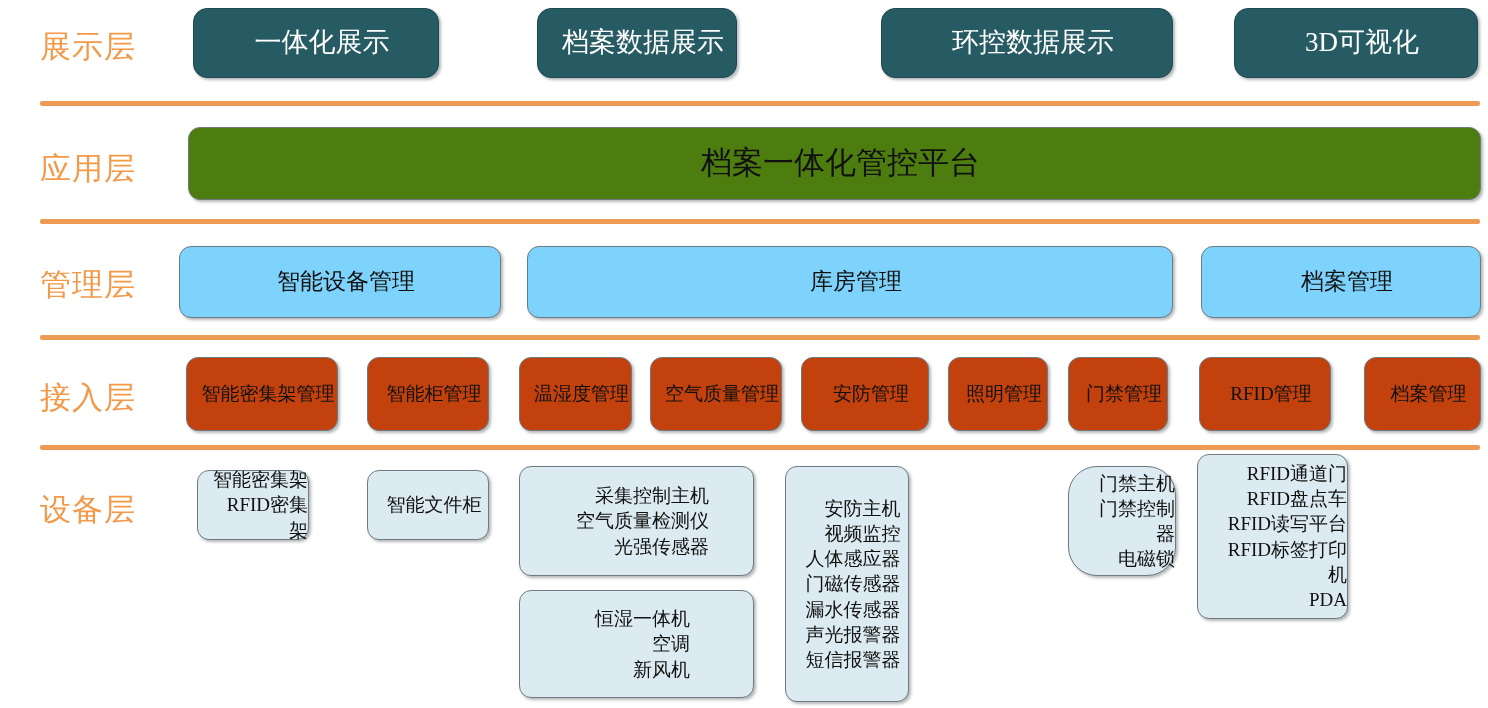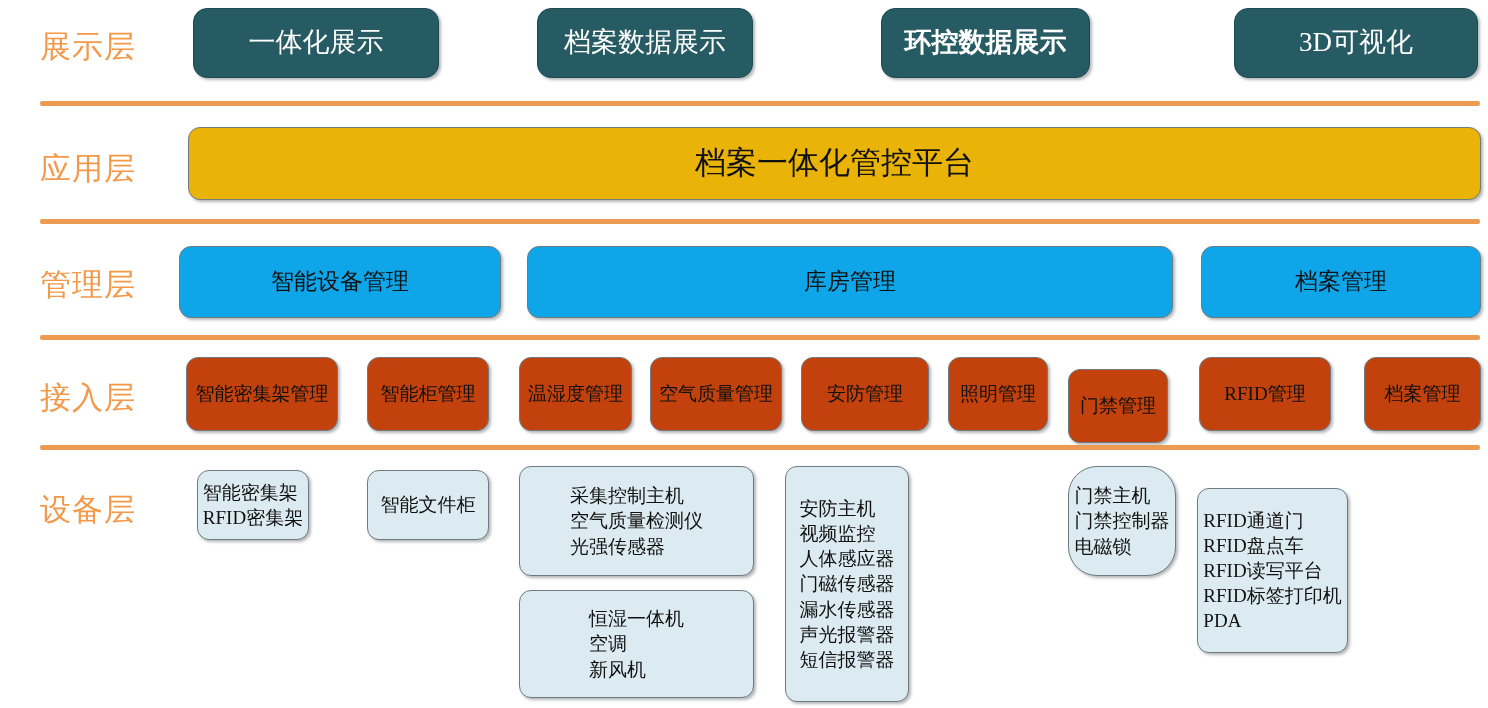--- a/index.html
+++ b/index.html
@@ -51,12 +51,13 @@
     display: flex;
     align-items: center;
     justify-content: center;
-    text-align: left;
+    text-align: right;
     border-radius: 12px;
     border: 1px solid #6f7b80;
     box-shadow: 2px 2px 3px rgba(90,95,100,0.45);
     line-height: 1.32;
     white-space: pre-line;
+    padding-left: 12px;
   }
 
   

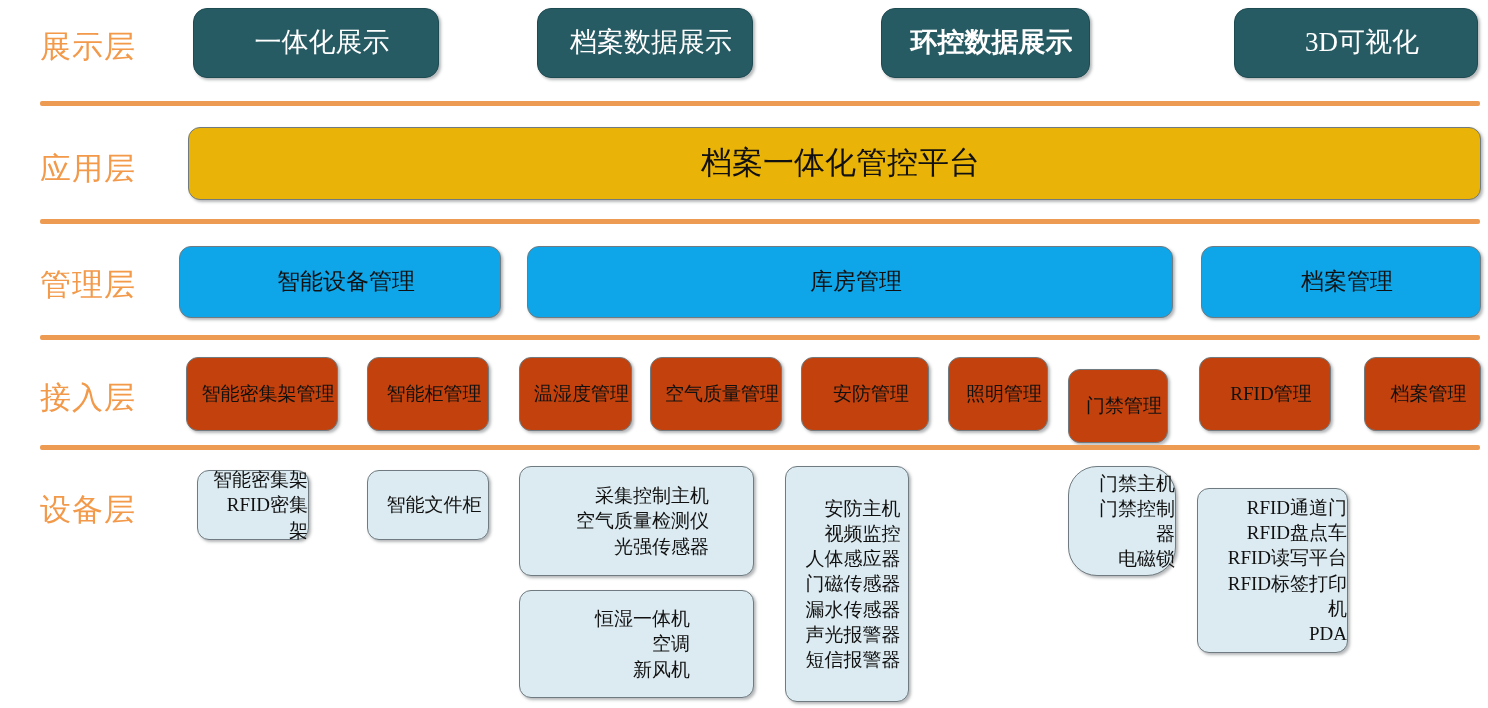--- a/index.html
+++ b/index.html
@@ -106,7 +106,7 @@
 
   <div class="box dark" style="left:193px; top:8px; width:246px; height:70px;">一体化展示</div>
 
-  <div class="box dark" style="left:537px; top:8px; width:216px; height:70px;">档案数据展示</div>
+  <div class="box dark" style="left:537px; top:8px; width:200px; height:70px;">档案数据展示</div>
 
   <div class="box dark" style="left:881px; top:8px; width:209px; height:70px;font-weight:bold;">环控数据展示</div>
 

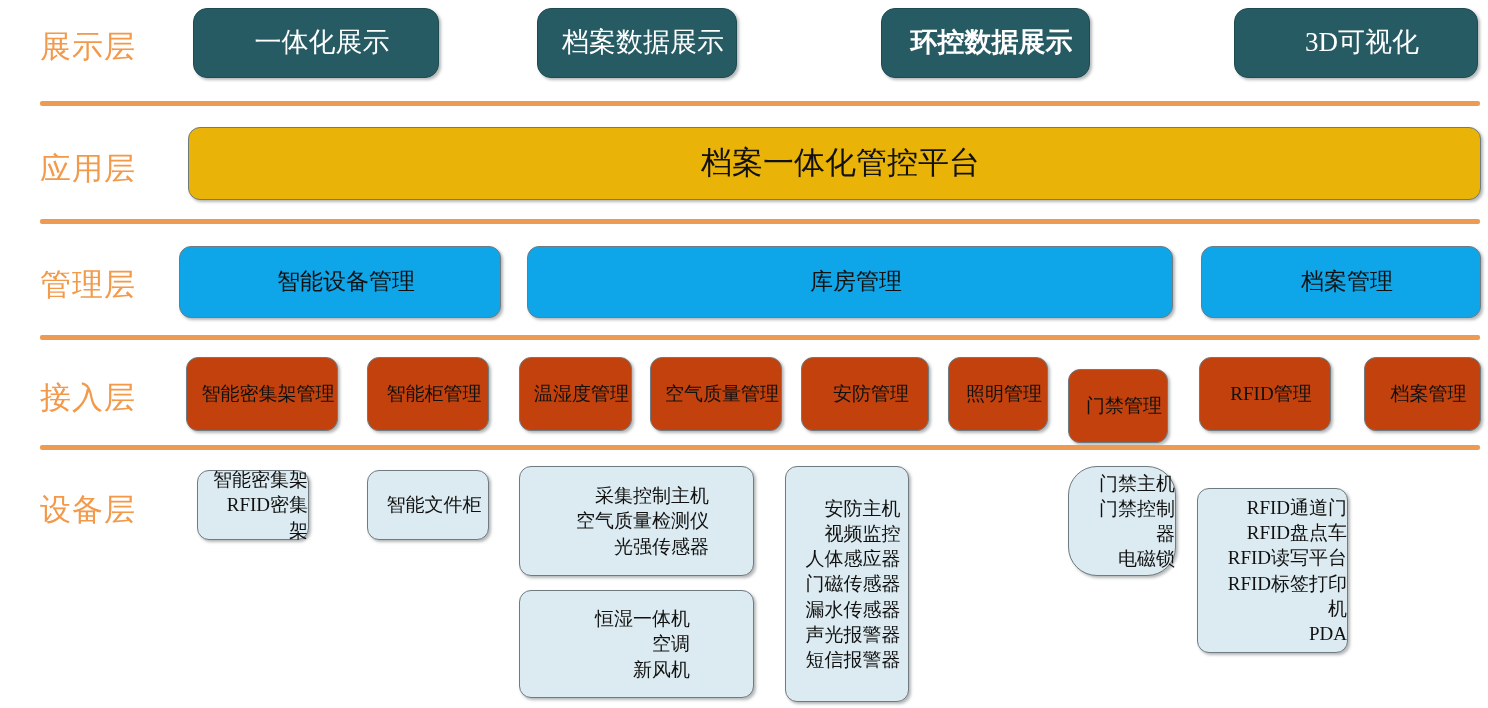--- a/index.html
+++ b/index.html
@@ -108,7 +108,7 @@
 
   <div class="box dark" style="left:537px; top:8px; width:200px; height:70px;">档案数据展示</div>
 
-  <div class="box dark" style="left:881px; top:8px; width:209px; height:70px;font-weight:bold;">环控数据展示</div>
+  <div class="box dark" style="left:881px; top:8px; width:292px; height:70px;">环控数据展示</div>
 
   <div class="box dark" style="left:1234px; top:8px; width:244px; height:70px;">3D可视化</div>
 

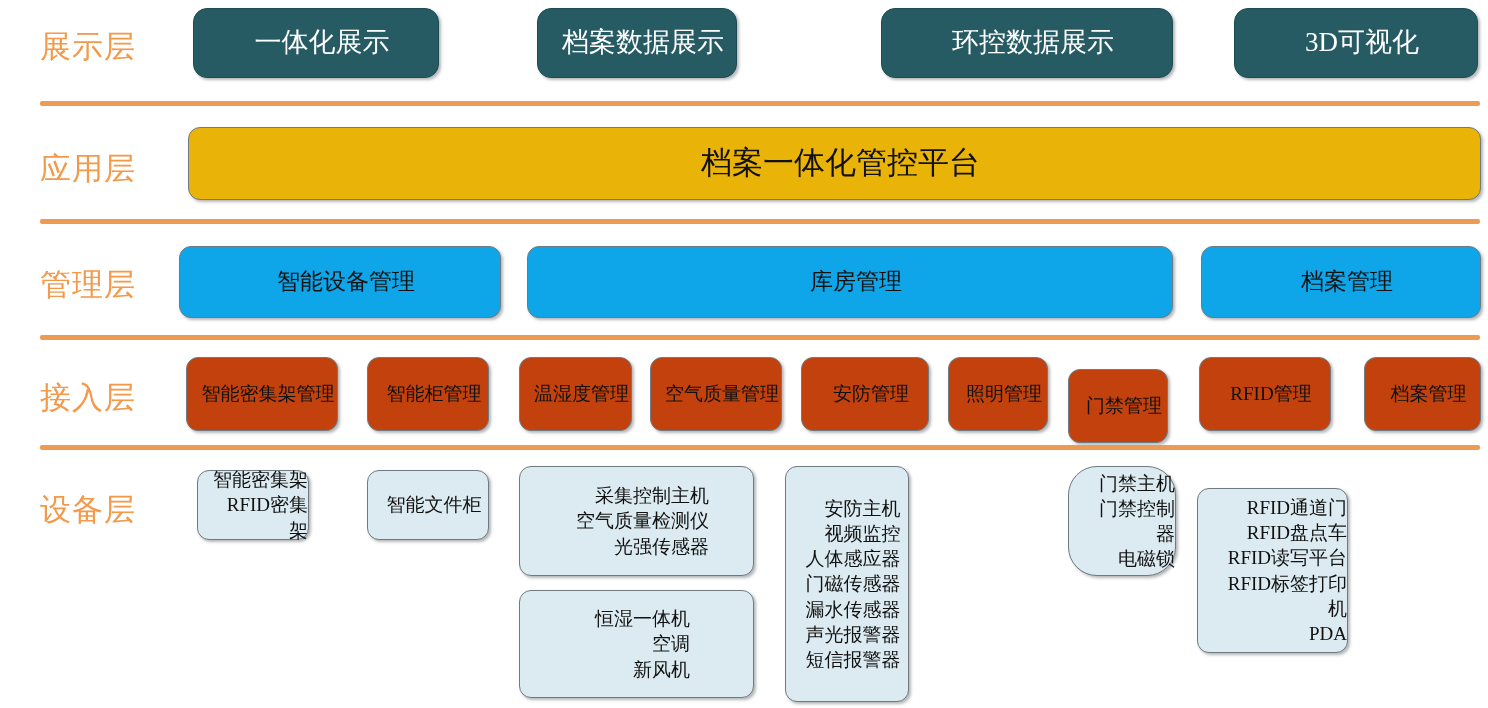--- a/index.html
+++ b/index.html
@@ -71,7 +71,7 @@
 
   
   .box.app {
-    background: #eab308;
+    background: #4d7c0f;
     color: #111111;
     font-size: 31px;
   }

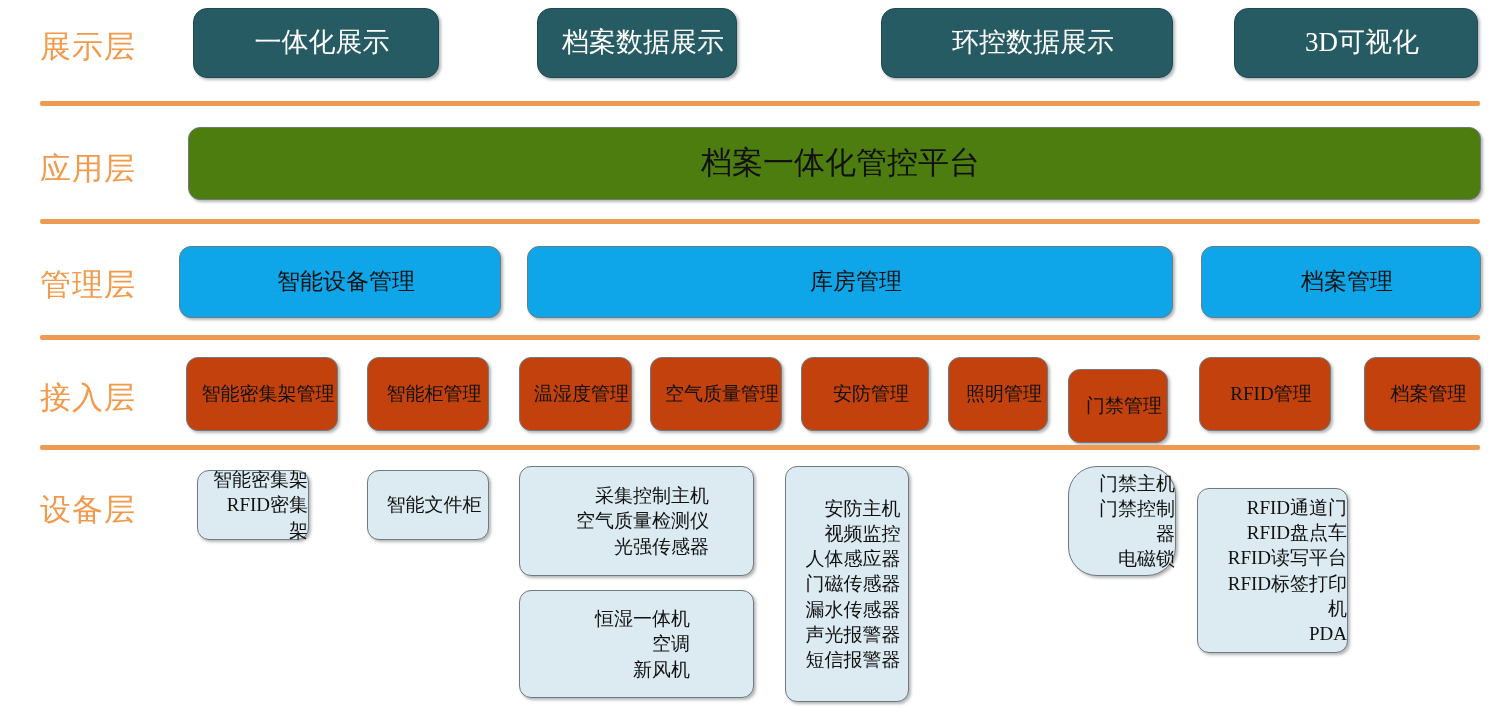--- a/index.html
+++ b/index.html
@@ -78,7 +78,7 @@
 
   
   .box.mgmt {
-    background: #0ea5e9;
+    background: #7dd3fc;
     color: #111111;
     font-size: 23px;
   }

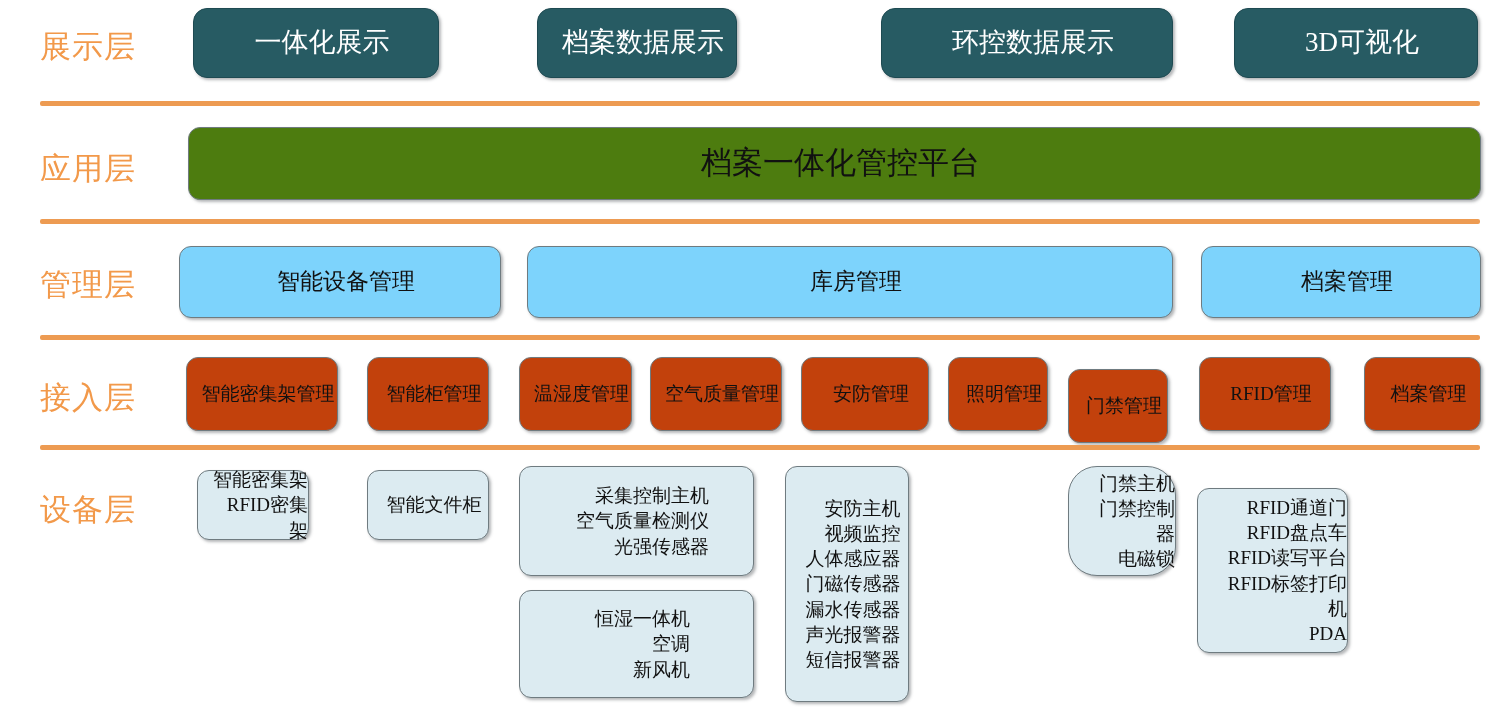--- a/index.html
+++ b/index.html
@@ -144,7 +144,7 @@
 
   <div class="box access" style="left:948px; top:357px; width:100px; height:74px;">照明管理</div>
 
-  <div class="box access" style="left:1068px; top:357px; width:100px; height:74px;margin-top:12px;">门禁管理</div>
+  <div class="box access" style="left:1068px; top:357px; width:100px; height:74px;">门禁管理</div>
 
   <div class="box access" style="left:1199px; top:357px; width:132px; height:74px;">RFID管理</div>
 

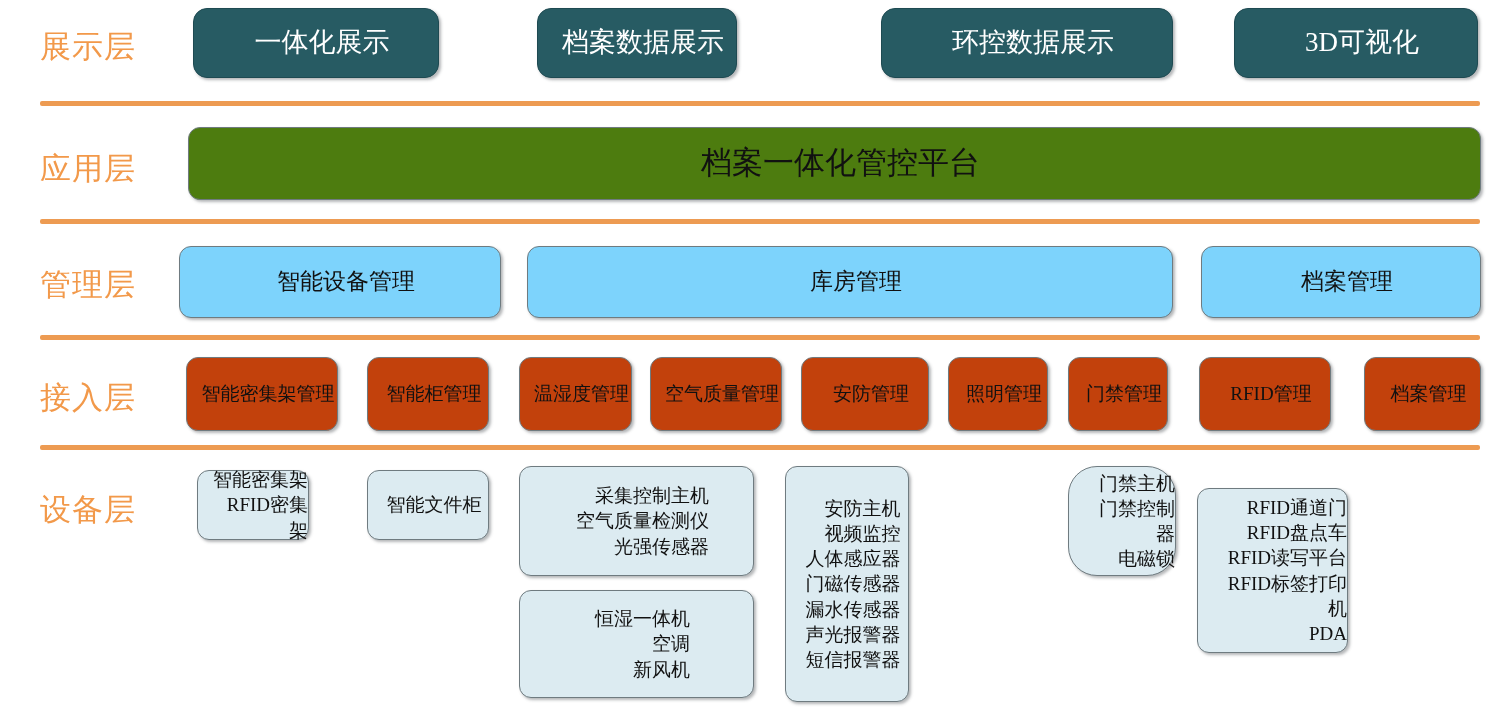--- a/index.html
+++ b/index.html
@@ -180,7 +180,7 @@
 门禁控制器
 电磁锁</div>
 
-  <div class="box device" style="left:1197px; top:488px; width:151px; height:165px;">RFID通道门
+  <div class="box device" style="left:1197px; top:454px; width:151px; height:165px;">RFID通道门
 RFID盘点车
 RFID读写平台
 RFID标签打印机

